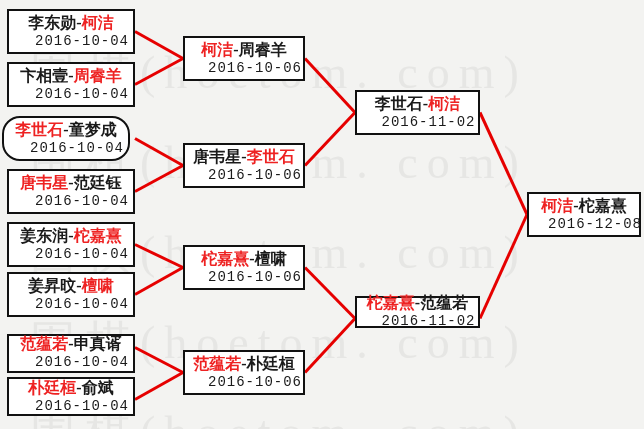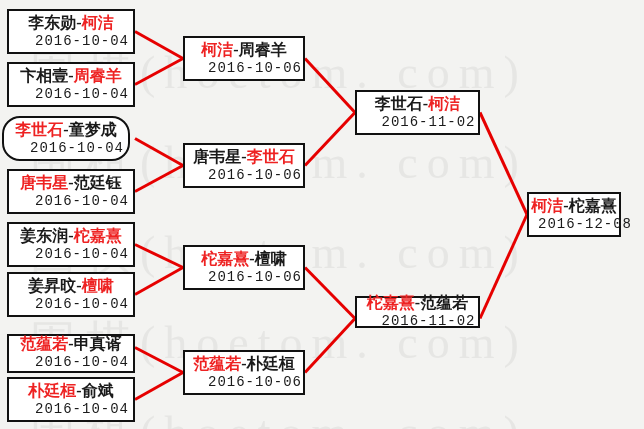--- a/index.html
+++ b/index.html
@@ -145,7 +145,7 @@
         <div class="names"><span class="win">柁嘉熹</span><span>-</span><span>范蕴若</span></div>
         <div class="date">2016-11-02</div>
       </div>
-      <div class="match" style="left: 527px; top: 192px; width: 94px; height: 45px;">
+      <div class="match" style="left: 527px; top: 192px; width: 114px; height: 45px;">
         <div class="names"><span class="win">柯洁</span><span>-</span><span>柁嘉熹</span></div>
         <div class="date">2016-12-08</div>
       </div>

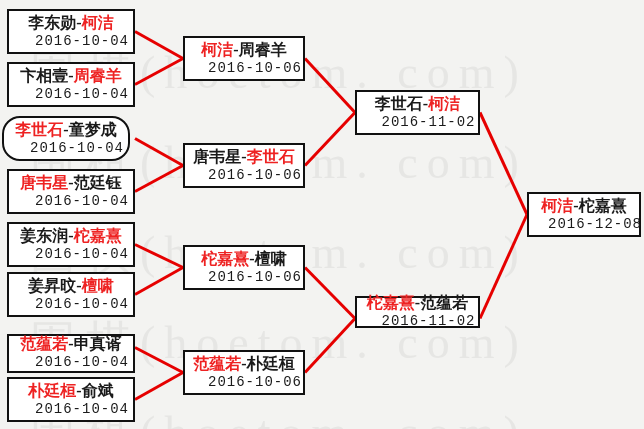--- a/index.html
+++ b/index.html
@@ -117,7 +117,7 @@
         <div class="names"><span class="win">范蕴若</span><span>-</span><span>申真谞</span></div>
         <div class="date">2016-10-04</div>
       </div>
-      <div class="match" style="left: 7px; top: 377px; width: 128px; height: 45px;">
+      <div class="match" style="left: 7px; top: 377px; width: 128px; height: 39px;">
         <div class="names"><span class="win">朴廷桓</span><span>-</span><span>俞斌</span></div>
         <div class="date">2016-10-04</div>
       </div>

